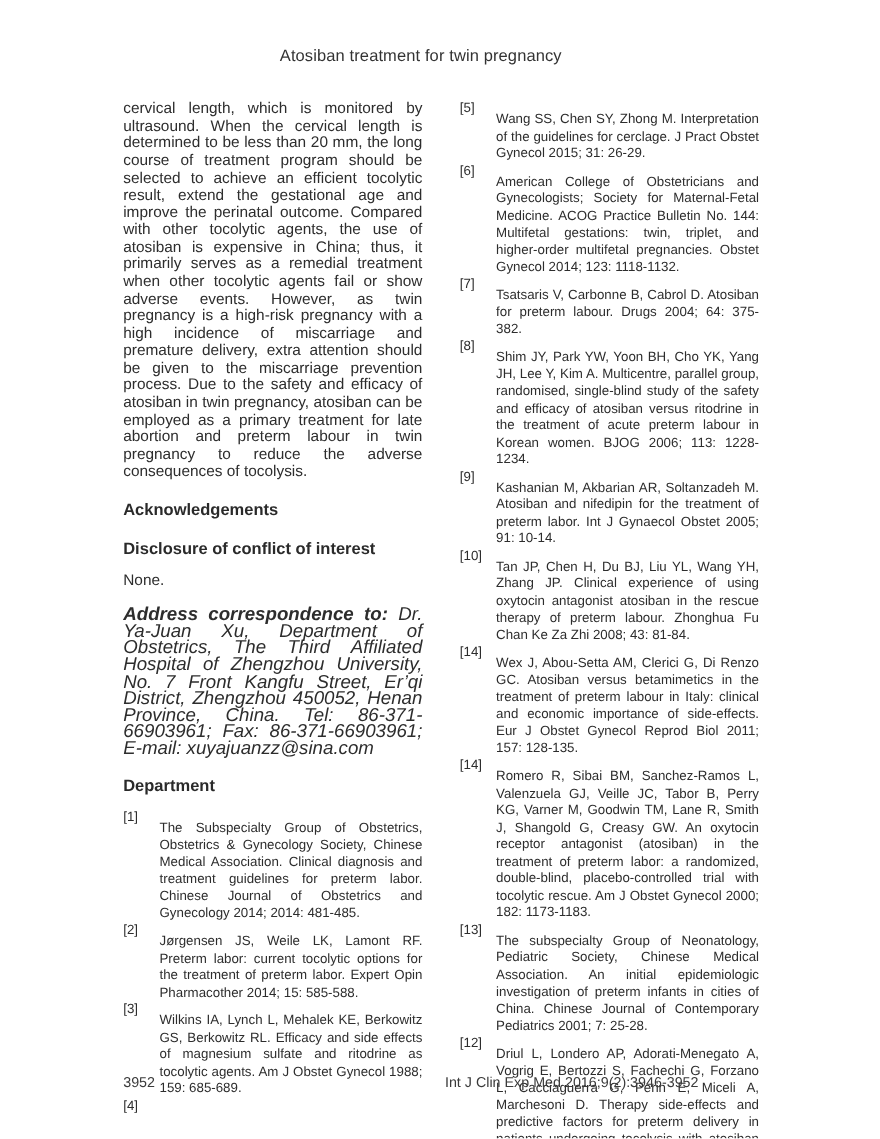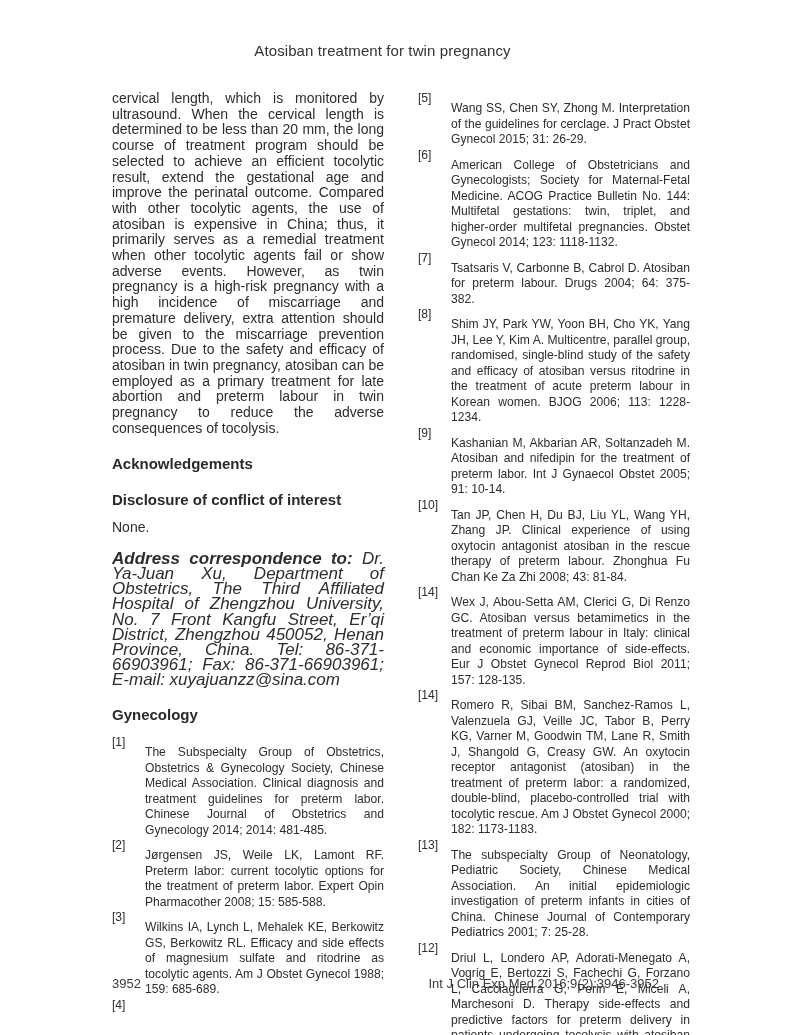--- a/index.html
+++ b/index.html
@@ -95,7 +95,7 @@
 
       <p class="corr-par"><b>Address correspondence to:</b><span> Dr. Ya-Juan Xu, Department of Obstetrics, The Third Affiliated Hospital of Zhengzhou University, No. 7 Front Kangfu Street, Er’qi District, Zhengzhou 450052, Henan Province, China. Tel: 86-371-66903961; Fax: 86-371-66903961; E-mail: xuyajuanzz@sina.com</span></p>
 
-      <div class="sec-heading">Gynecology</div>
+      <div class="sec-heading">Department</div>
 
       <div class="ref-list">
         <div class="ref-item">

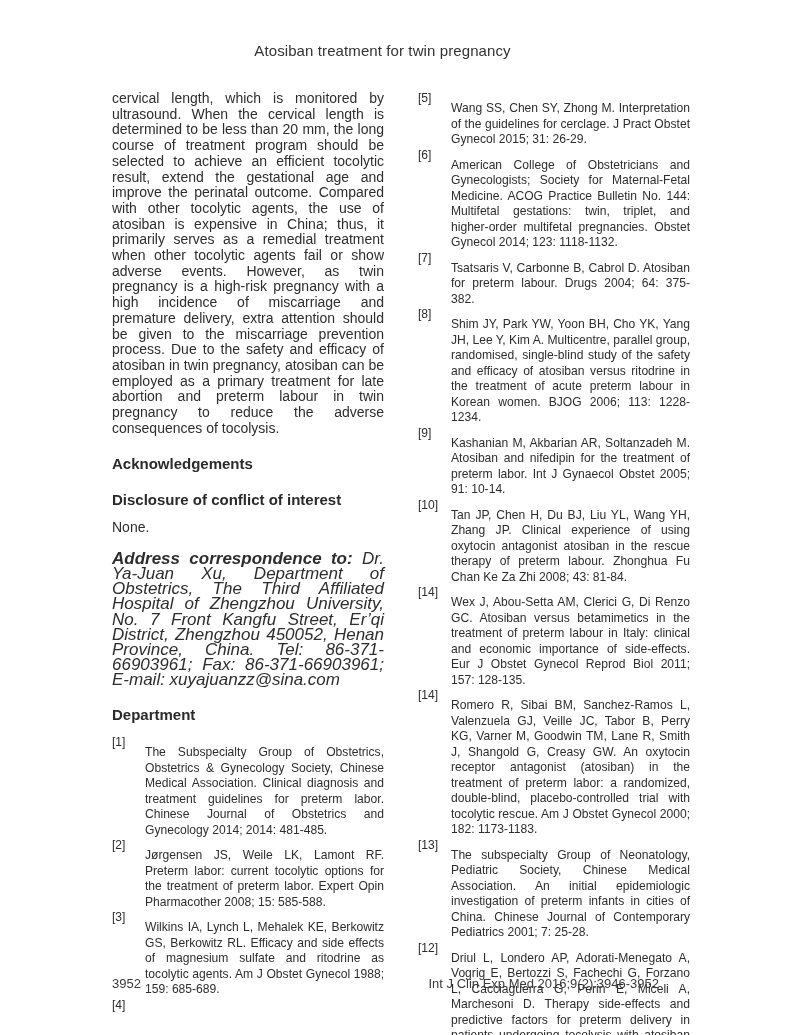--- a/index.html
+++ b/index.html
@@ -104,7 +104,7 @@
         </div>
         <div class="ref-item">
           <span class="ref-num">[2]</span>
-          <span class="ref-text">Jørgensen JS, Weile LK, Lamont RF. Preterm labor: current tocolytic options for the treatment of preterm labor. Expert Opin Pharmacother 2008; 15: 585-588.</span>
+          <span class="ref-text">Jørgensen JS, Weile LK, Lamont RF. Preterm labor: current tocolytic options for the treatment of preterm labor. Expert Opin Pharmacother 2014; 15: 585-588.</span>
         </div>
         <div class="ref-item">
           <span class="ref-num">[3]</span>

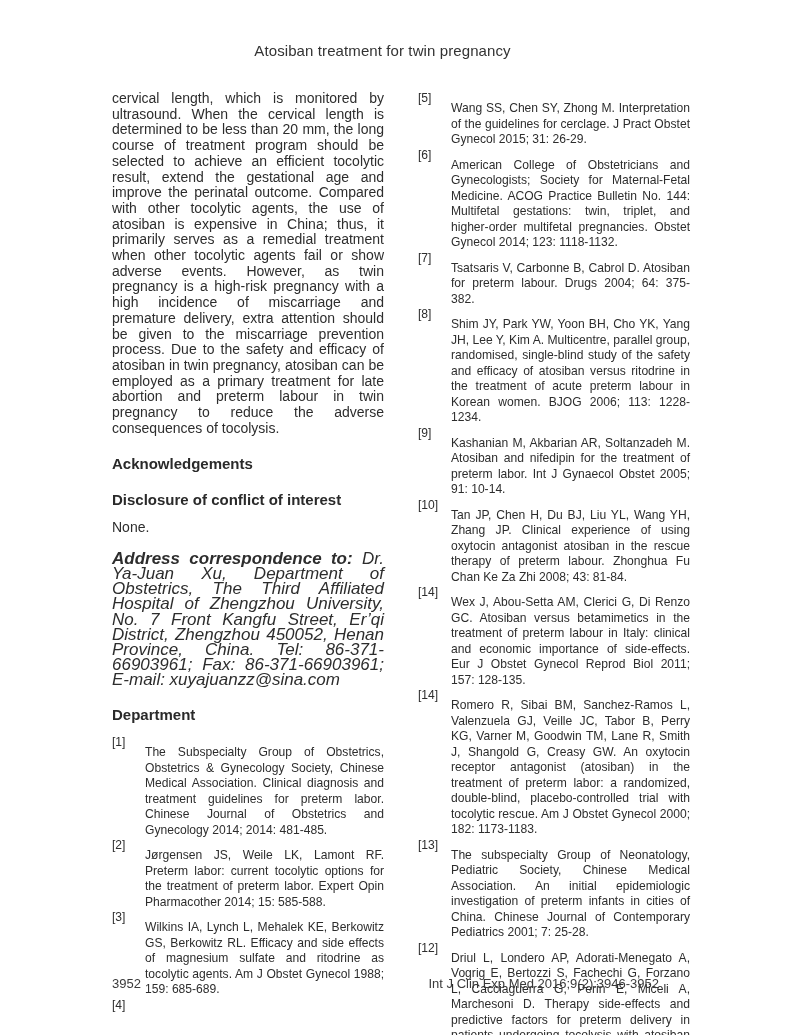--- a/index.html
+++ b/index.html
@@ -65,7 +65,7 @@
   .footer {
     position: absolute;
     left: 112px;
-    right: 104px;
+    right: 128px;
     top: 976px;
     display: flex;
     justify-content: space-between;

